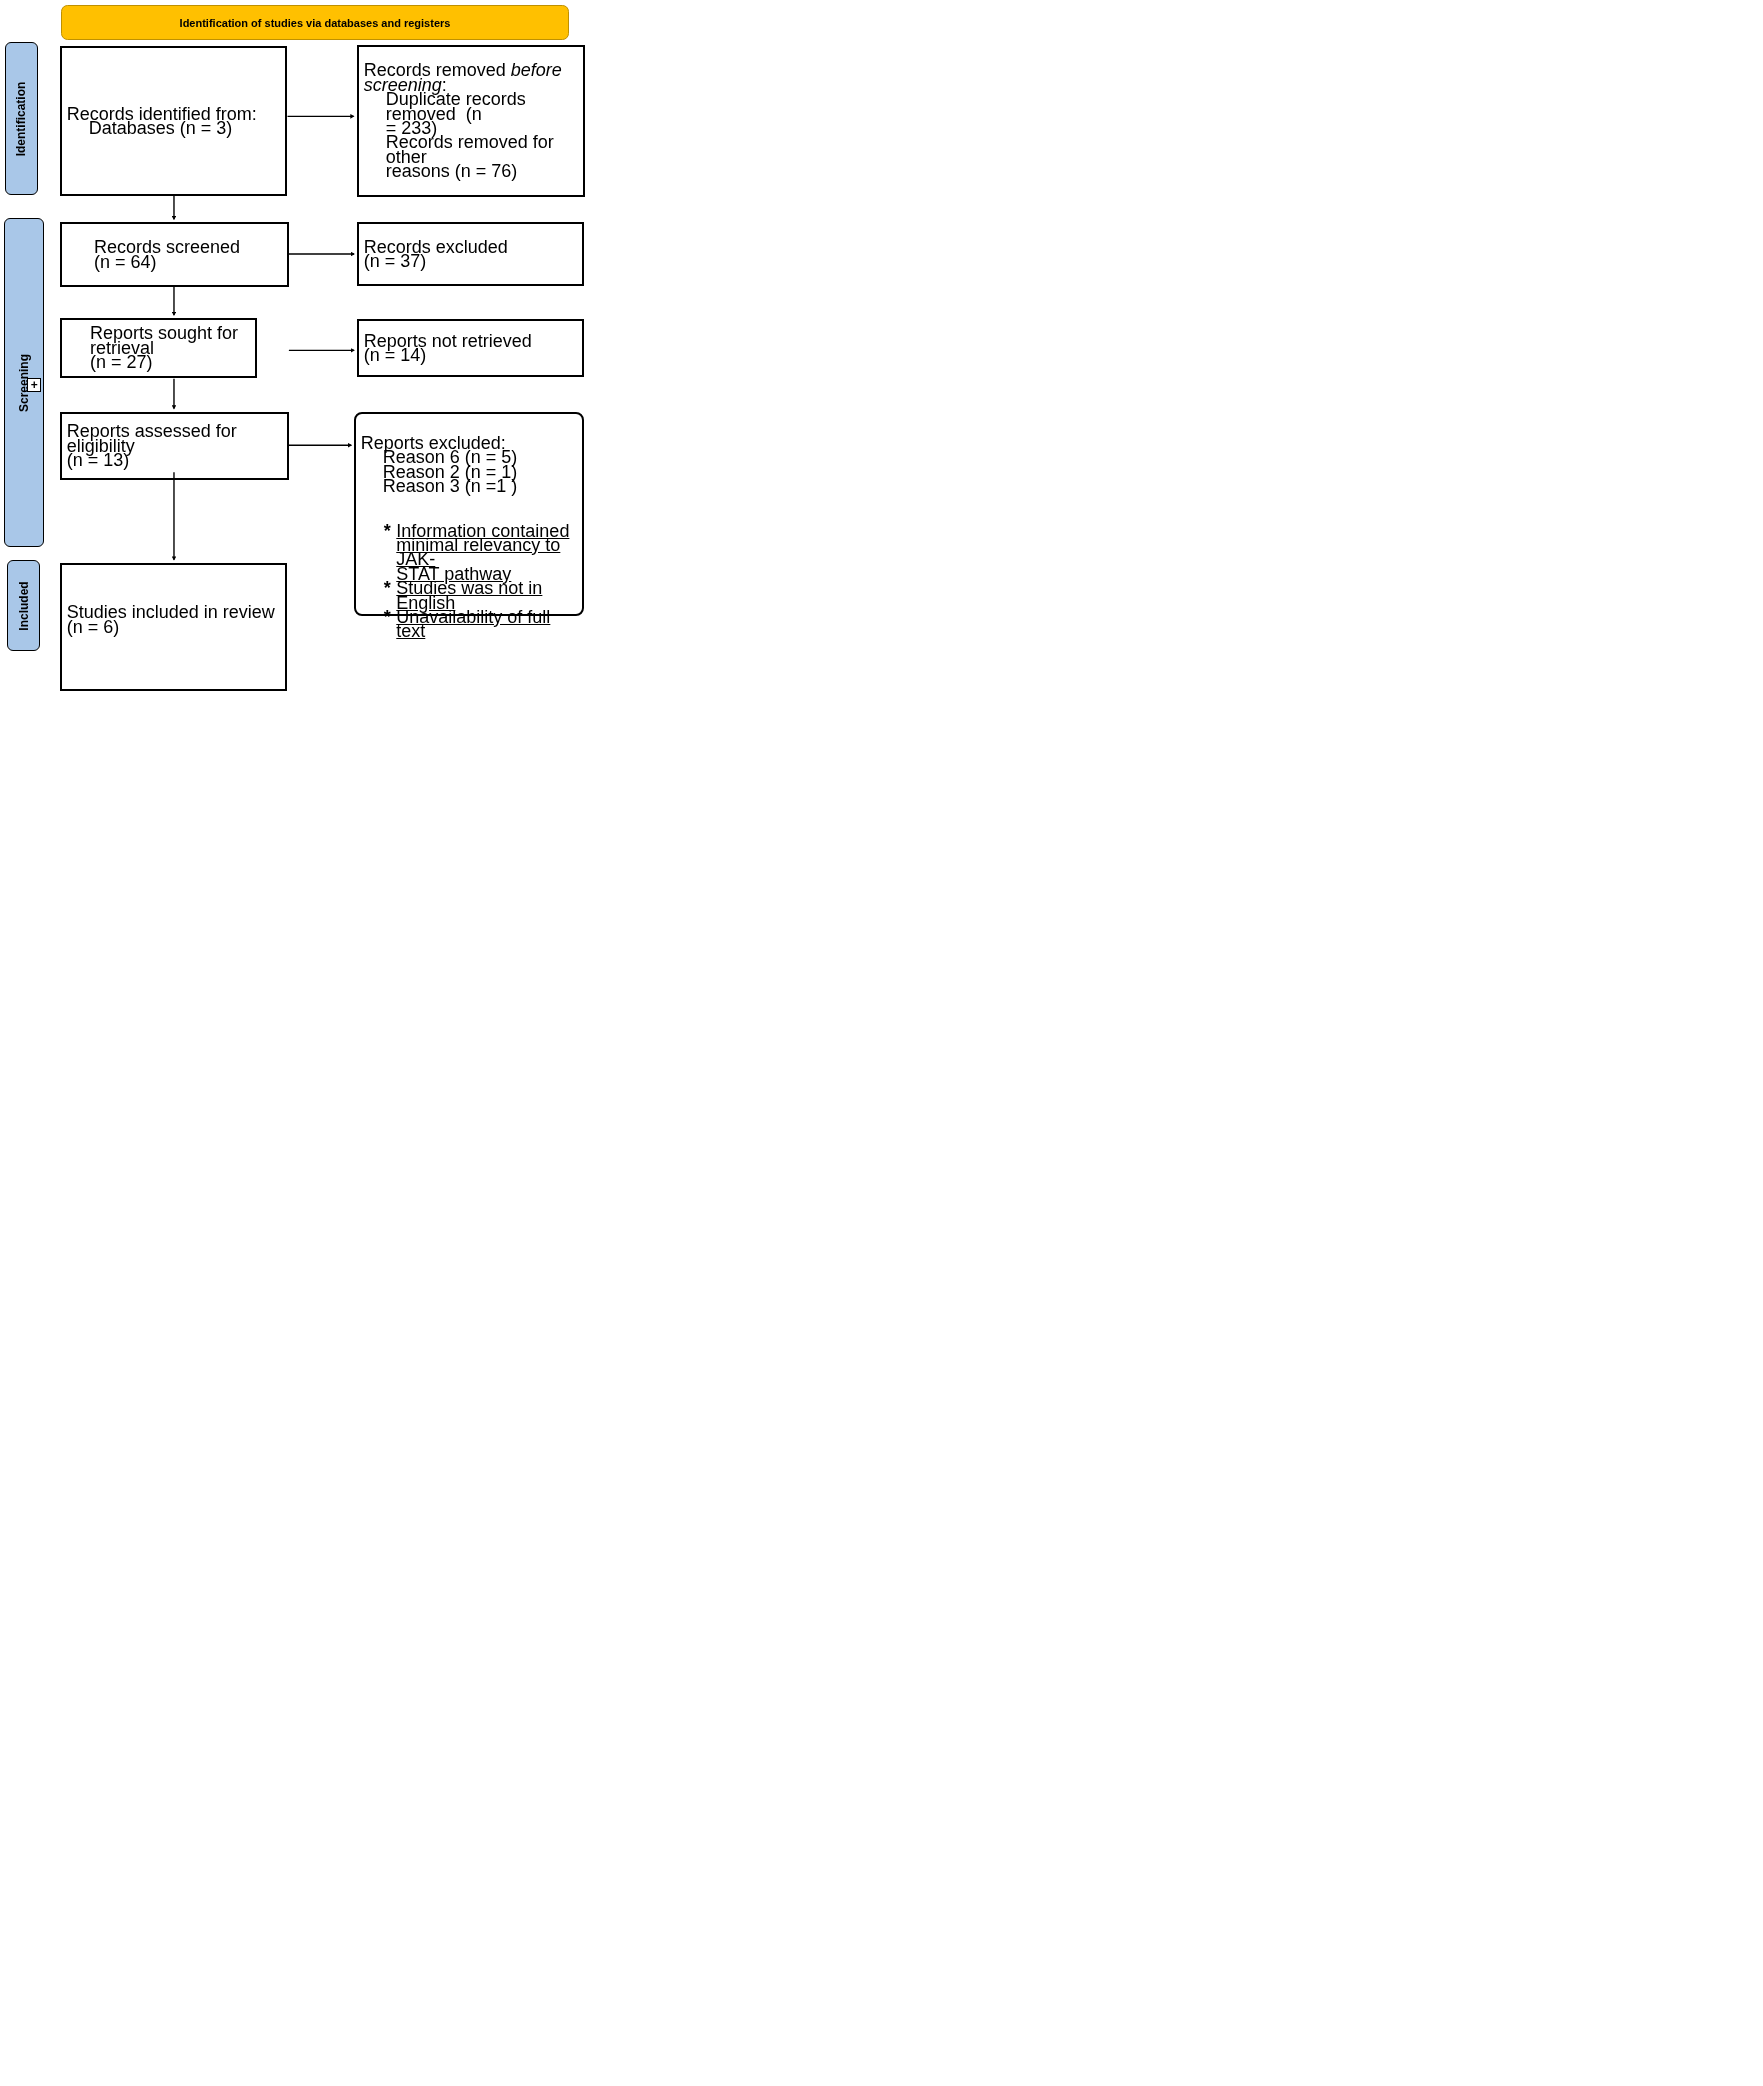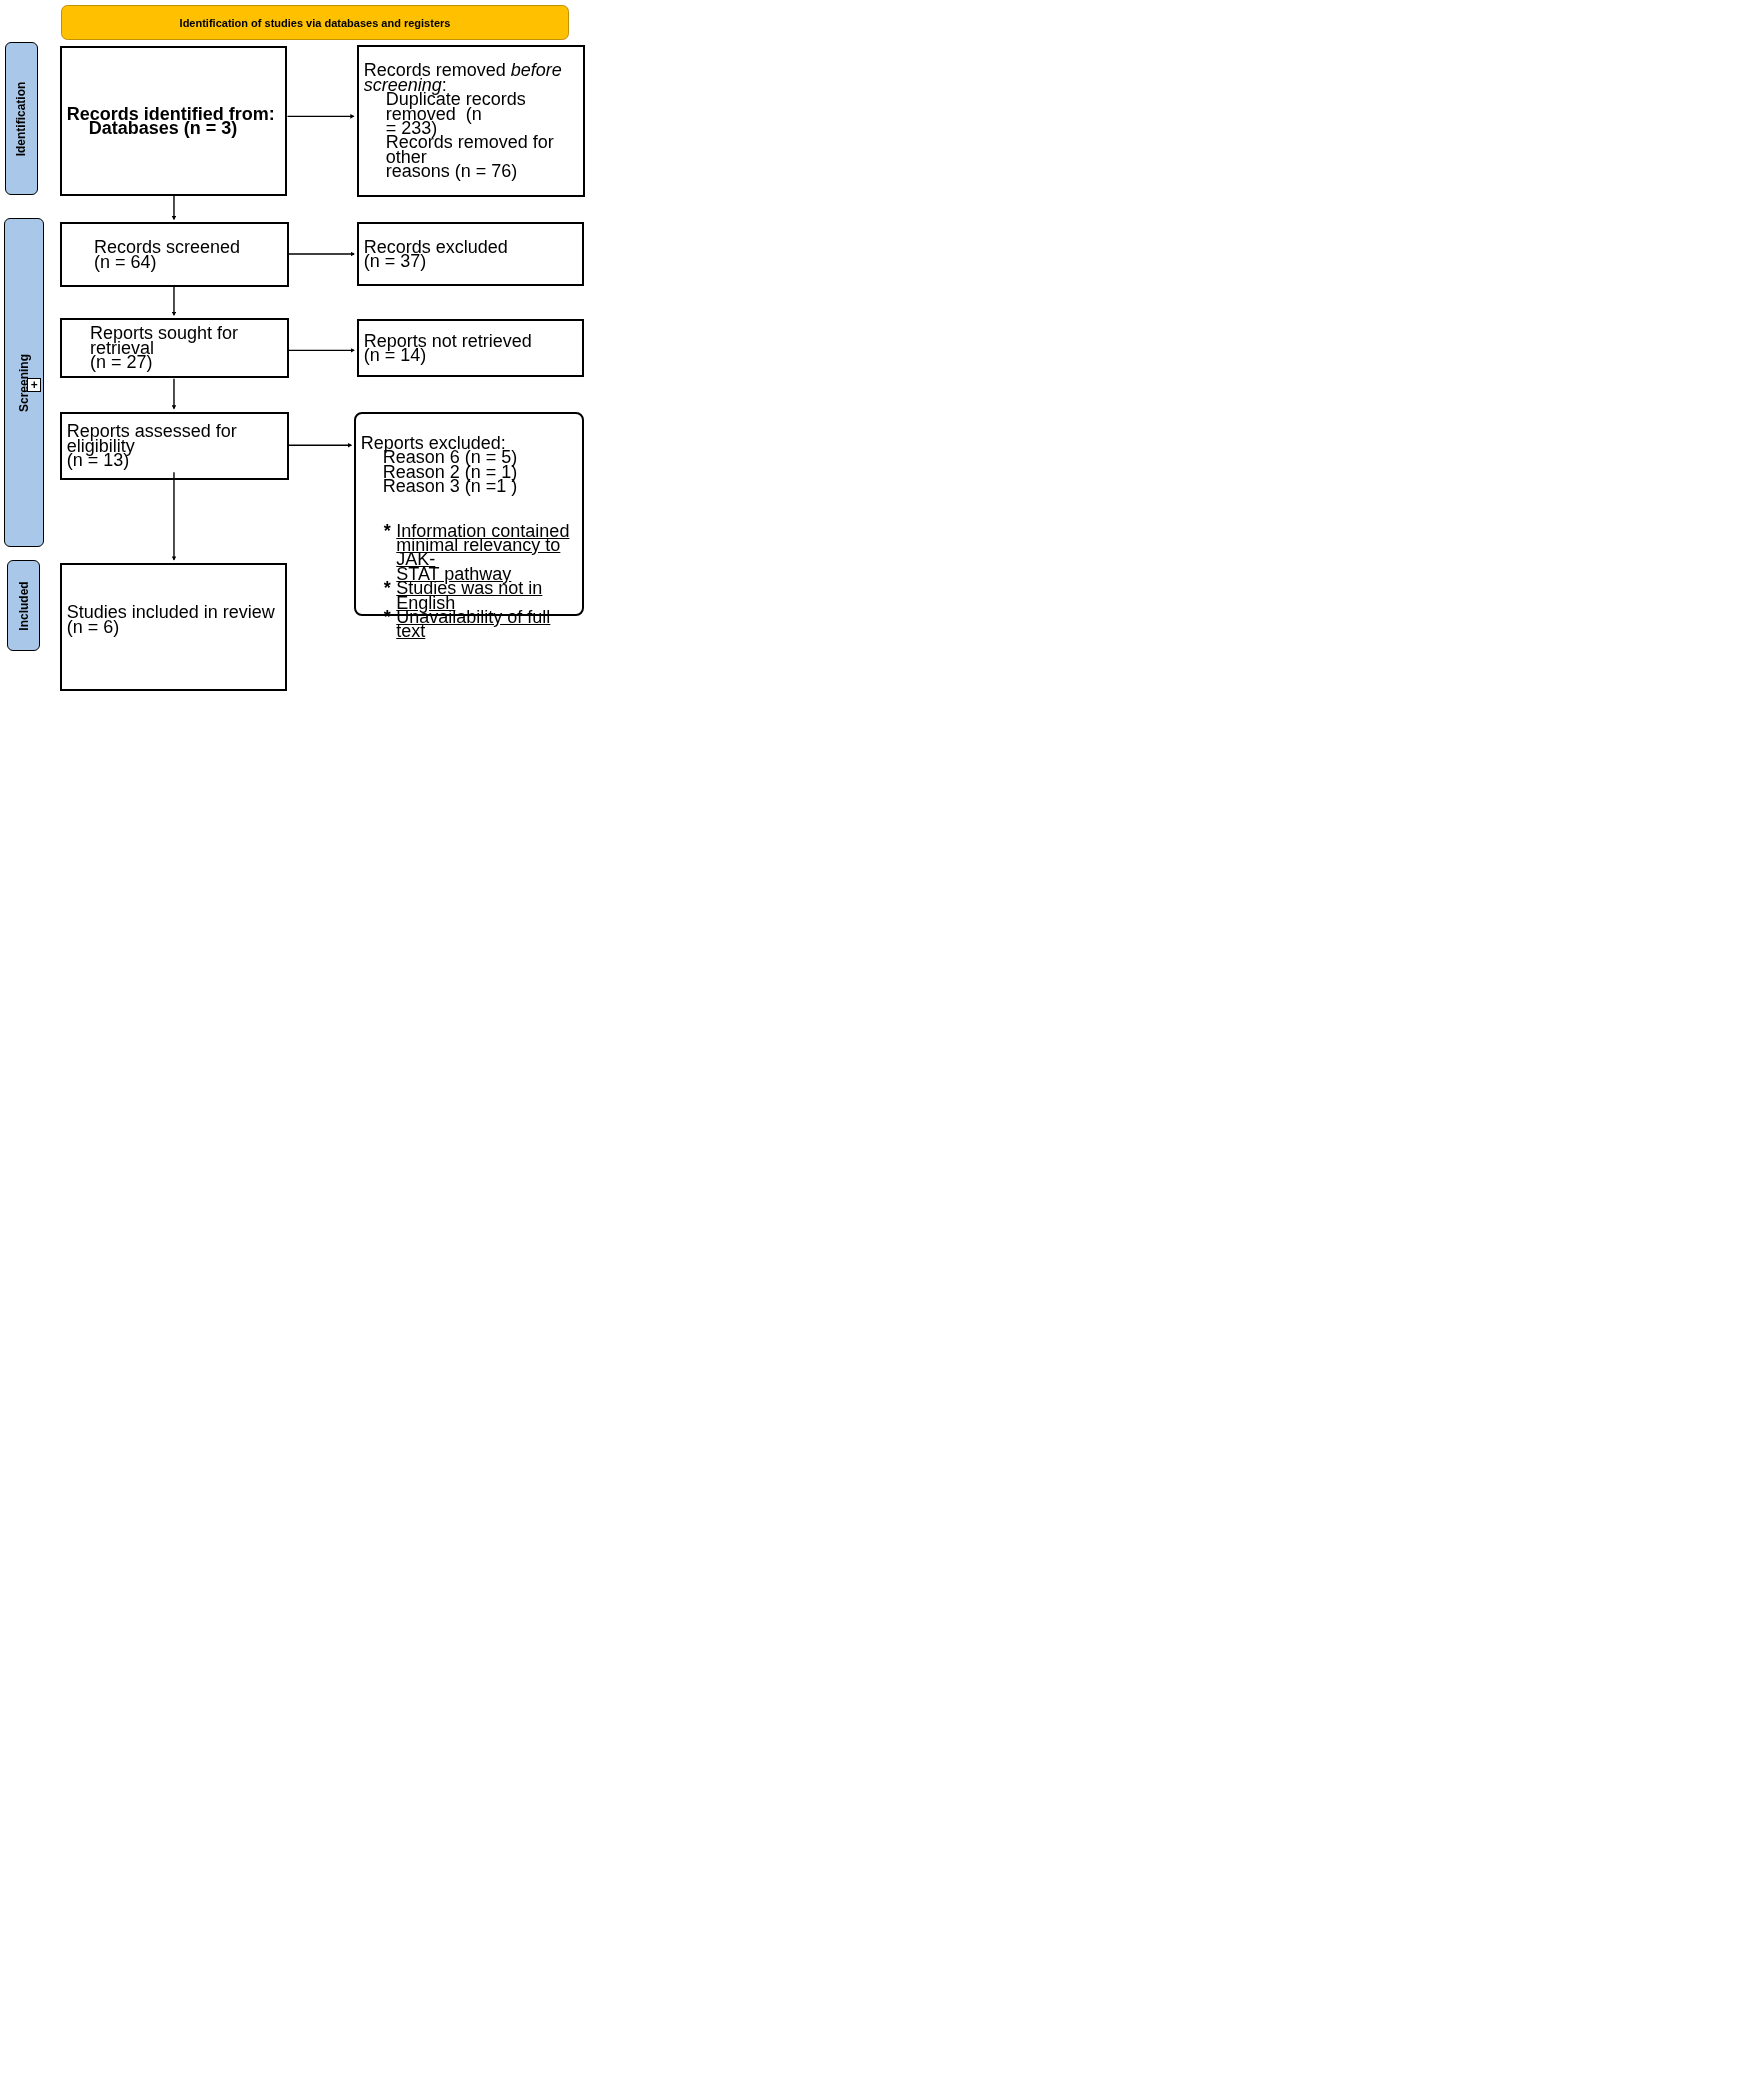--- a/index.html
+++ b/index.html
@@ -27,7 +27,7 @@
   .pre{white-space:pre-line;}
   .prew{white-space:pre-wrap;}
   .ind{margin-left:22px;}
-  #box-records-identified{left:60px;top:46px;width:227px;height:150px;font-weight:bold;}
+  #box-records-identified{left:60px;top:46px;width:227px;height:150px;}
   #box-records-removed{left:357px;top:45px;width:228px;height:152px;}
   #box-records-screened{left:60px;top:222px;width:229px;height:65px;padding-left:32px;}
   #box-records-excluded{left:357px;top:222px;width:227px;height:64px;}

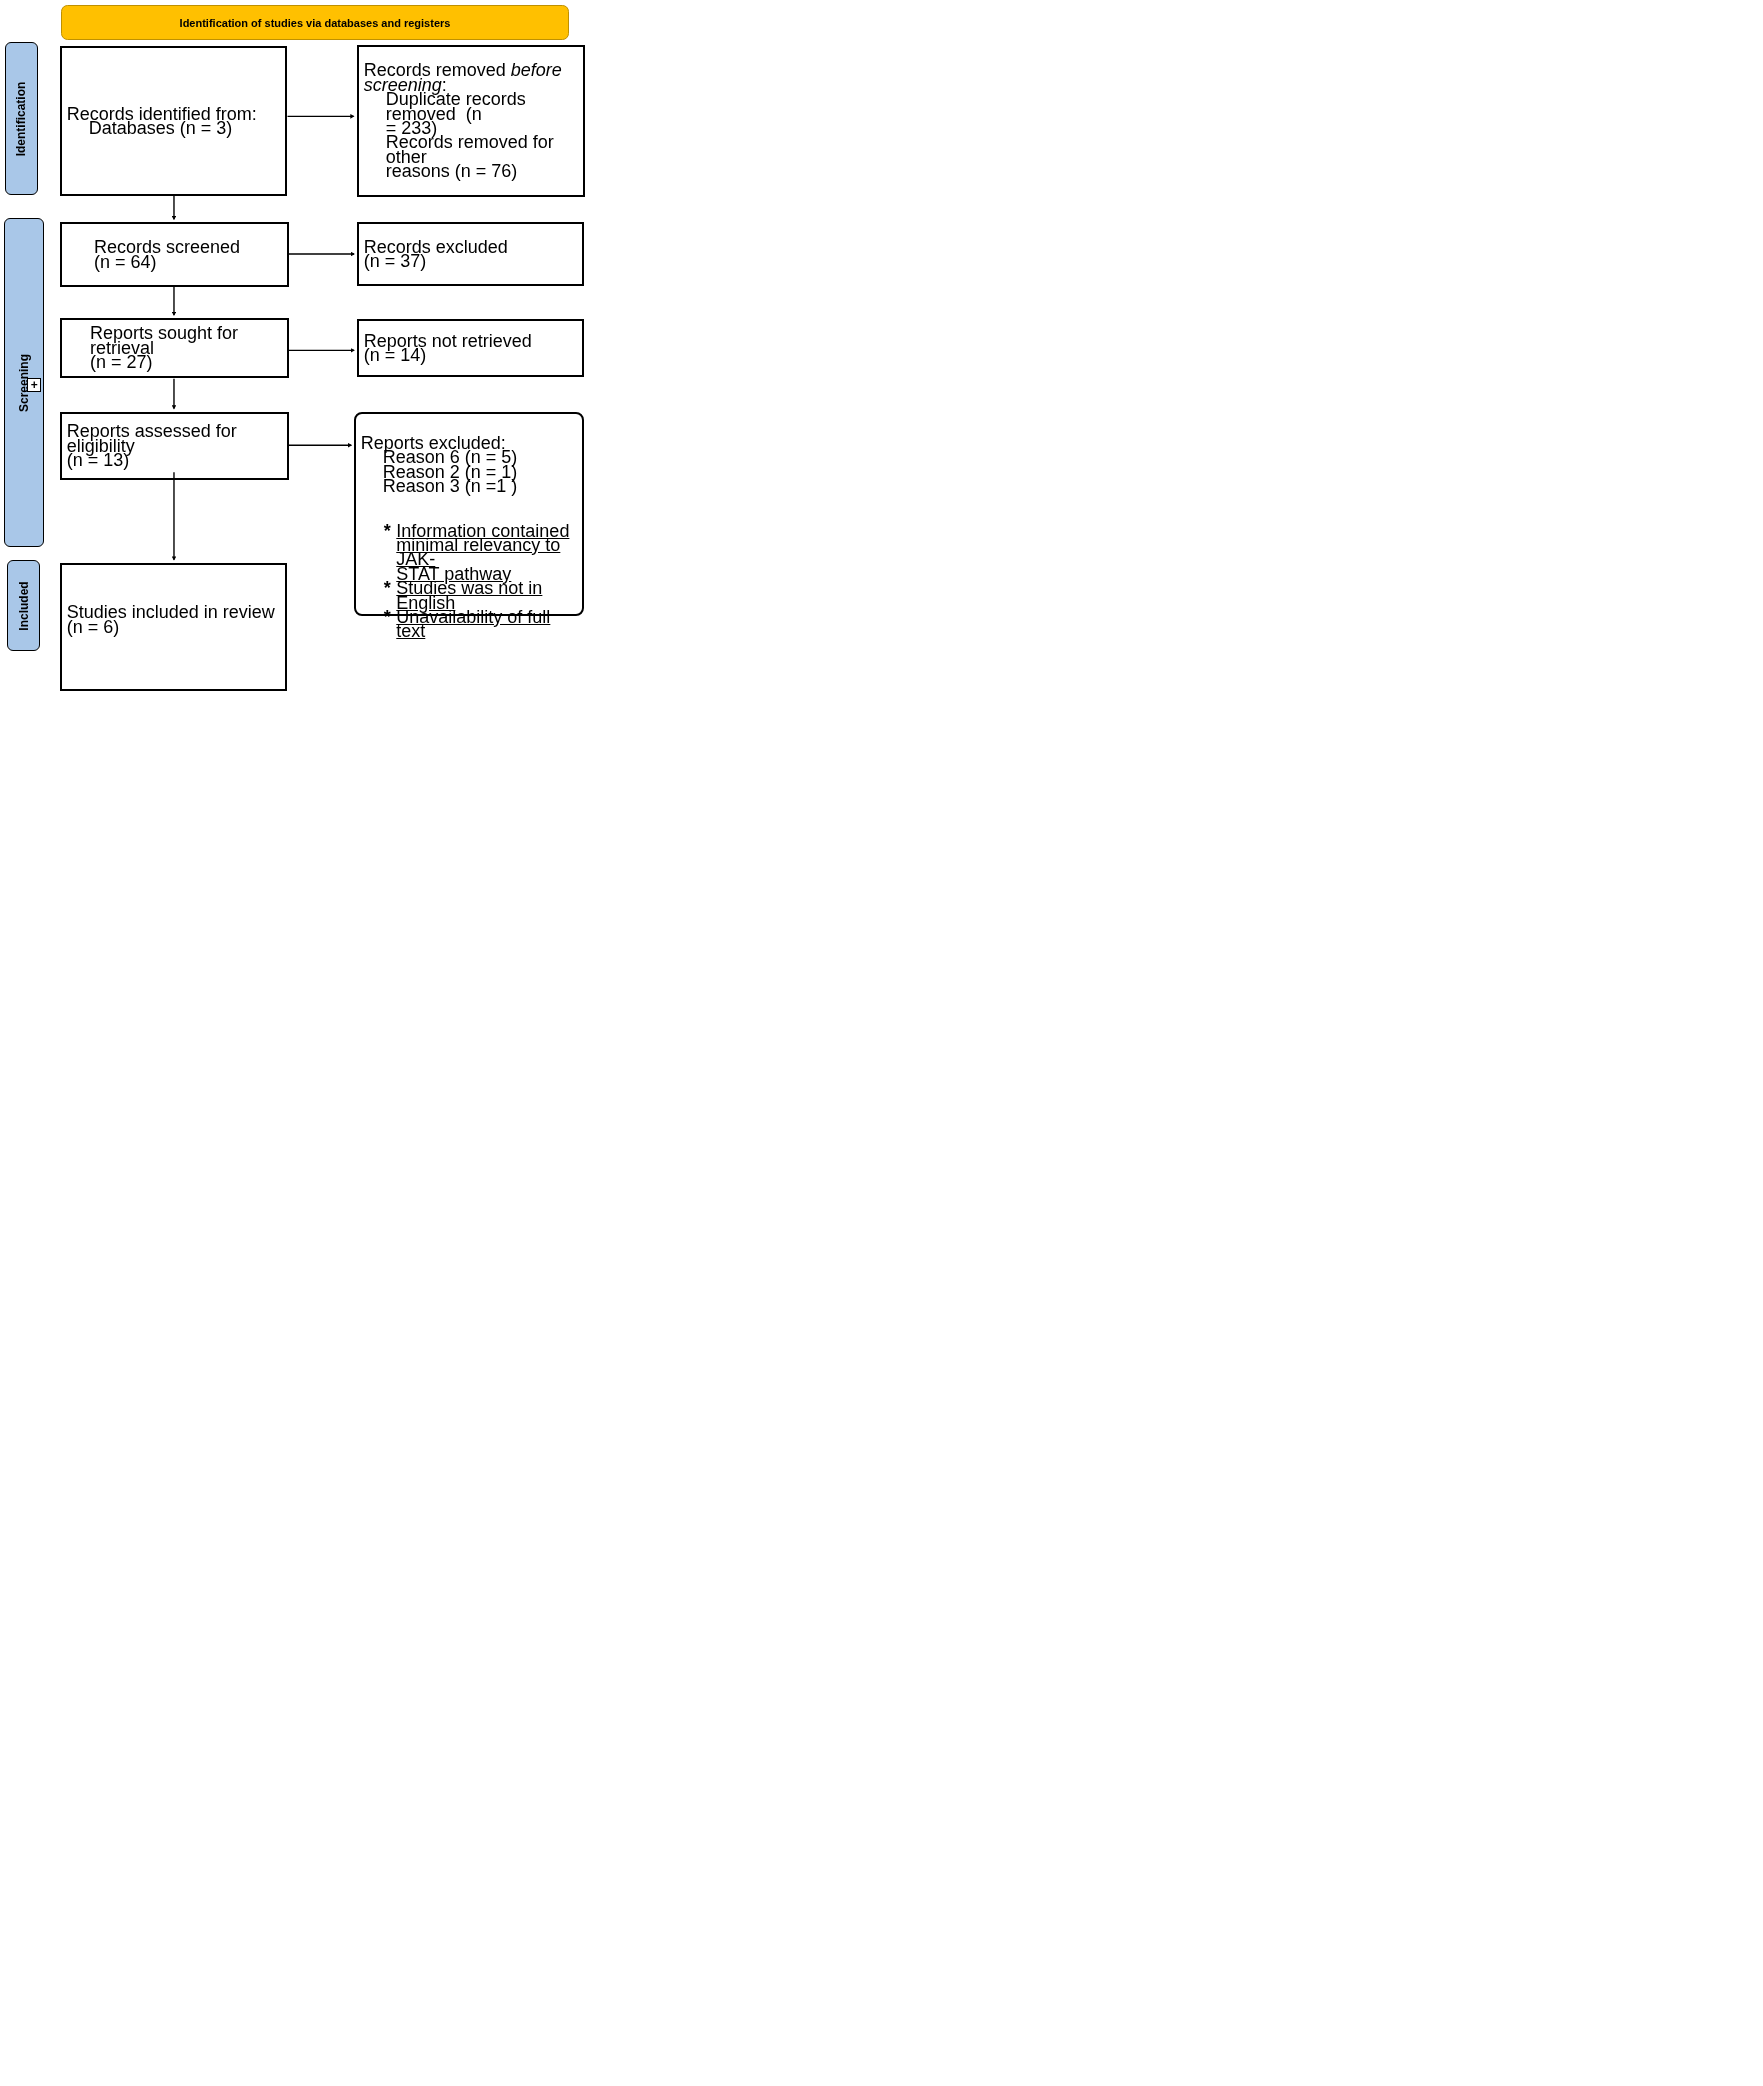--- a/index.html
+++ b/index.html
@@ -31,7 +31,7 @@
   #box-records-removed{left:357px;top:45px;width:228px;height:152px;}
   #box-records-screened{left:60px;top:222px;width:229px;height:65px;padding-left:32px;}
   #box-records-excluded{left:357px;top:222px;width:227px;height:64px;}
-  #box-reports-sought{left:60px;top:318px;width:229px;height:60px;padding-left:28px;}
+  #box-reports-sought{left:60px;top:318px;width:197px;height:60px;padding-left:28px;}
   #box-reports-not-retrieved{left:357px;top:319px;width:227px;height:58px;}
   #box-reports-assessed{left:60px;top:412px;width:229px;height:68px;}
   #box-reports-excluded{left:354px;top:412px;width:230px;height:204px;justify-content:flex-start;padding-top:22px;border-radius:8px;}

